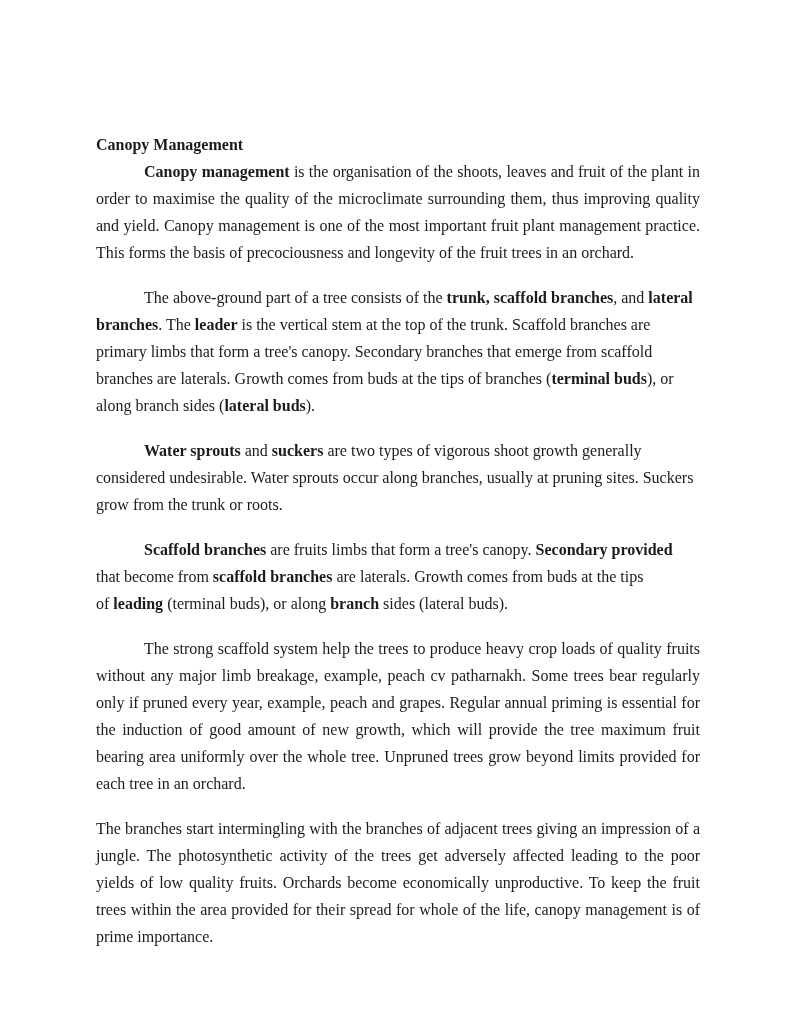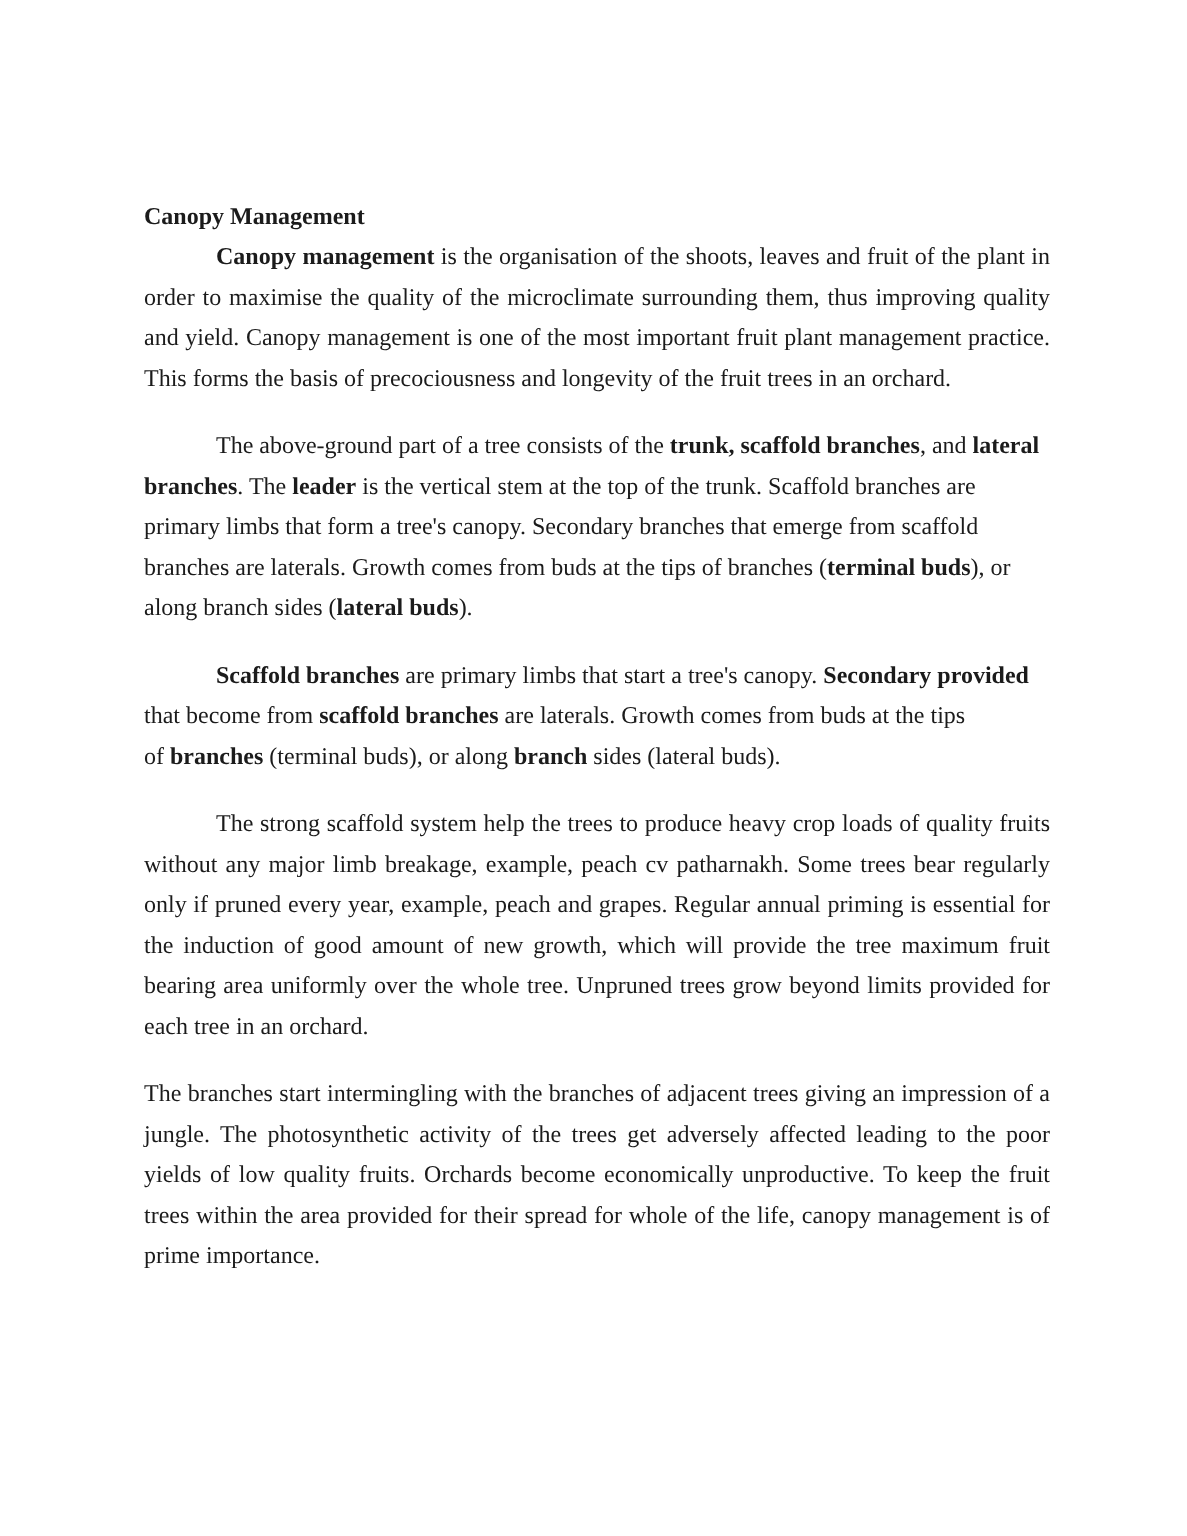--- a/index.html
+++ b/index.html
@@ -48,6 +48,7 @@
   <div id="paragraphs">
       <p class="para justify indent"><b>Canopy management</b><span> is the organisation of the shoots, leaves and fruit of the plant in order to maximise the quality of the microclimate surrounding them, thus improving quality and yield. Canopy management is one of the most important fruit plant management practice. This forms the basis of precociousness and longevity of the fruit trees in an orchard.</span></p>
       <p class="para left indent"><span>The above-ground part of a tree consists of the </span><b>trunk, scaffold branches</b><span>, and </span><b>lateral branches</b><span>. The </span><b>leader</b><span> is the vertical stem at the top of the trunk. Scaffold branches are primary limbs that form a tree's canopy. Secondary branches that emerge from scaffold branches are laterals. Growth comes from buds at the tips of branches (</span><b>terminal buds</b><span>), or along branch sides (</span><b>lateral buds</b><span>).</span></p>
+      <p class="para left indent"><b>Water sprouts</b><span> and </span><b>suckers</b><span> are two types of vigorous shoot growth generally considered undesirable. Water sprouts occur along branches, usually at pruning sites. Suckers grow from the trunk or roots.</span></p>
       <p class="para left indent"><b>Scaffold branches</b><span> are primary limbs that start a tree's canopy. </span><b>Secondary provided</b><span> that become from </span><b>scaffold branches</b><span> are laterals. Growth comes from buds at the tips</span><br><span>of </span><b>branches</b><span> (terminal buds), or along </span><b>branch</b><span> sides (lateral buds).</span></p>
       <p class="para justify indent"><span>The strong scaffold system help the trees to produce heavy crop loads of quality fruits without any major limb breakage, example, peach cv patharnakh. Some trees bear regularly only if pruned every year, example, peach and grapes. Regular annual priming is essential for the induction of good amount of new growth, which will provide the tree maximum fruit bearing area uniformly over the whole tree. Unpruned trees grow beyond limits provided for each tree in an orchard.</span></p>
       <p class="para justify"><span>The branches start intermingling with the branches of adjacent trees giving an impression of a jungle. The photosynthetic activity of the trees get adversely affected leading to the poor yields of low quality fruits. Orchards become economically unproductive. To keep the fruit trees within the area provided for their spread for whole of the life, canopy management is of prime importance.</span></p>

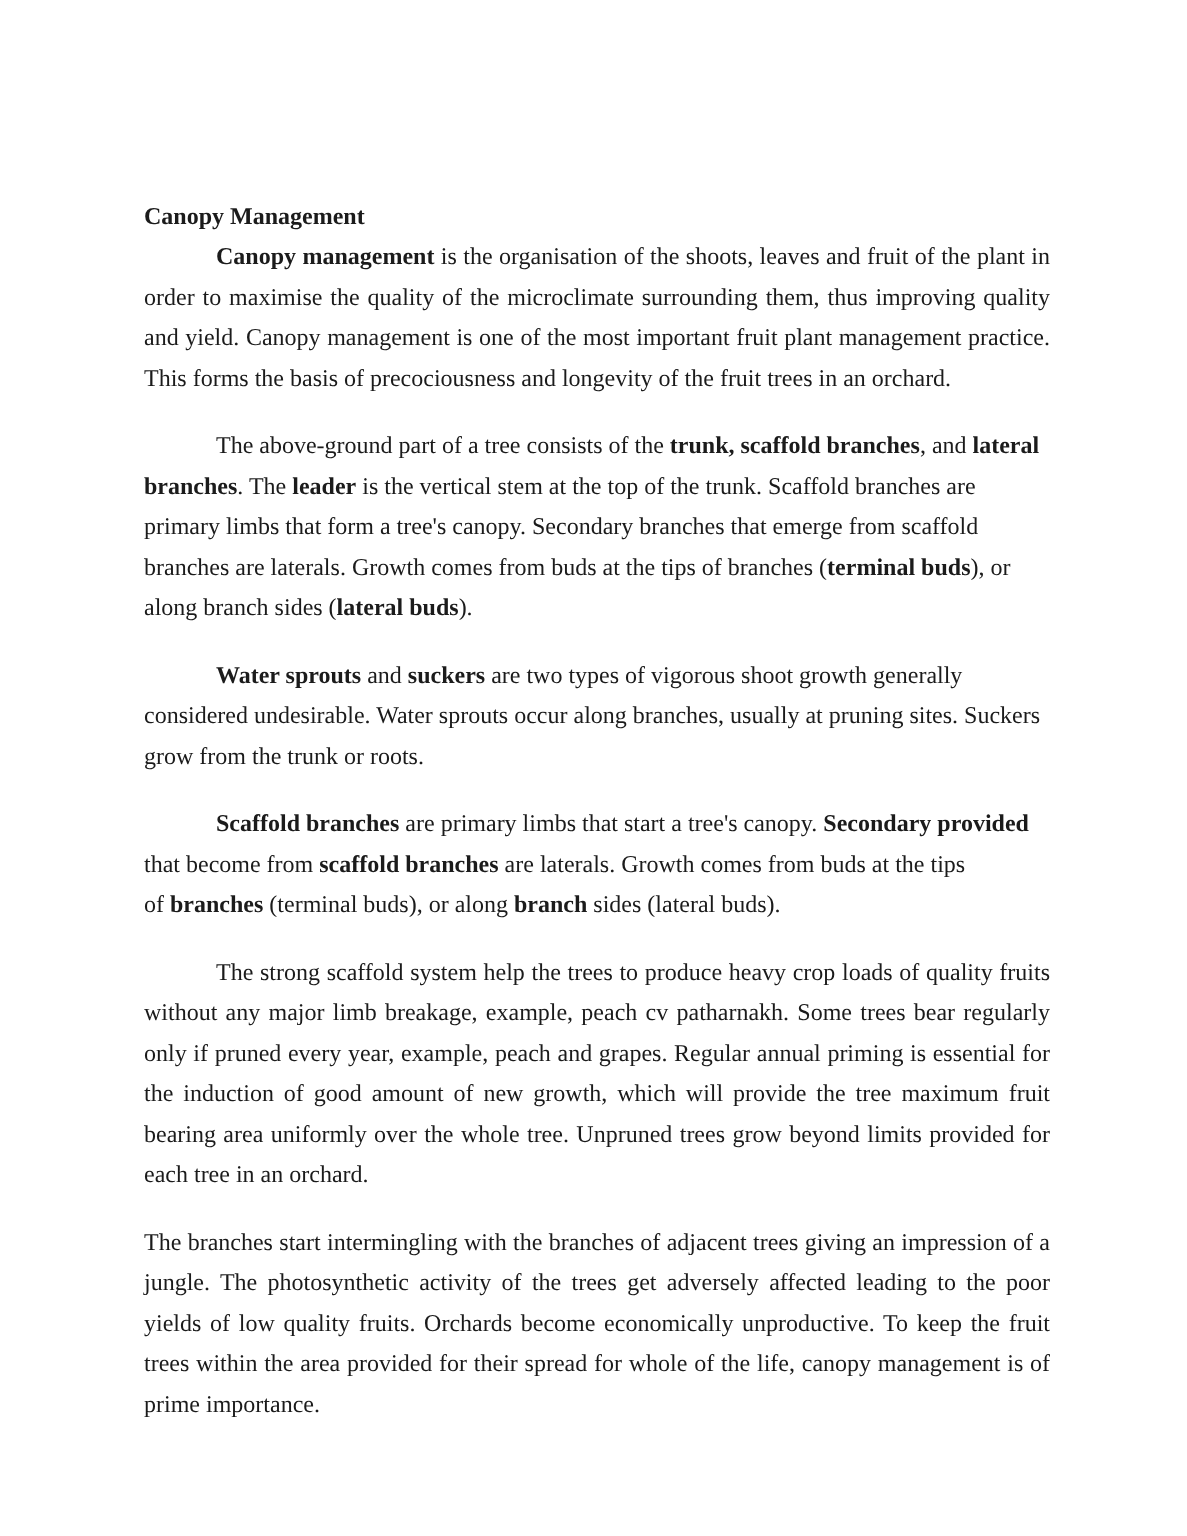--- a/index.html
+++ b/index.html
@@ -49,7 +49,7 @@
       <p class="para justify indent"><b>Canopy management</b><span> is the organisation of the shoots, leaves and fruit of the plant in order to maximise the quality of the microclimate surrounding them, thus improving quality and yield. Canopy management is one of the most important fruit plant management practice. This forms the basis of precociousness and longevity of the fruit trees in an orchard.</span></p>
       <p class="para left indent"><span>The above-ground part of a tree consists of the </span><b>trunk, scaffold branches</b><span>, and </span><b>lateral branches</b><span>. The </span><b>leader</b><span> is the vertical stem at the top of the trunk. Scaffold branches are primary limbs that form a tree's canopy. Secondary branches that emerge from scaffold branches are laterals. Growth comes from buds at the tips of branches (</span><b>terminal buds</b><span>), or along branch sides (</span><b>lateral buds</b><span>).</span></p>
       <p class="para left indent"><b>Water sprouts</b><span> and </span><b>suckers</b><span> are two types of vigorous shoot growth generally considered undesirable. Water sprouts occur along branches, usually at pruning sites. Suckers grow from the trunk or roots.</span></p>
-      <p class="para left indent"><b>Scaffold branches</b><span> are primary limbs that start a tree's canopy. </span><b>Secondary provided</b><span> that become from </span><b>scaffold branches</b><span> are laterals. Growth comes from buds at the tips</span><br><span>of </span><b>branches</b><span> (terminal buds), or along </span><b>branch</b><span> sides (lateral buds).</span></p>
+      <p class="para left indent"><b>Scaffold branches</b><span> are fruits limbs that form a tree's canopy. </span><b>Secondary provided</b><span> that become from </span><b>scaffold branches</b><span> are laterals. Growth comes from buds at the tips</span><br><span>of </span><b>branches</b><span> (terminal buds), or along </span><b>branch</b><span> sides (lateral buds).</span></p>
       <p class="para justify indent"><span>The strong scaffold system help the trees to produce heavy crop loads of quality fruits without any major limb breakage, example, peach cv patharnakh. Some trees bear regularly only if pruned every year, example, peach and grapes. Regular annual priming is essential for the induction of good amount of new growth, which will provide the tree maximum fruit bearing area uniformly over the whole tree. Unpruned trees grow beyond limits provided for each tree in an orchard.</span></p>
       <p class="para justify"><span>The branches start intermingling with the branches of adjacent trees giving an impression of a jungle. The photosynthetic activity of the trees get adversely affected leading to the poor yields of low quality fruits. Orchards become economically unproductive. To keep the fruit trees within the area provided for their spread for whole of the life, canopy management is of prime importance.</span></p>
     </div>

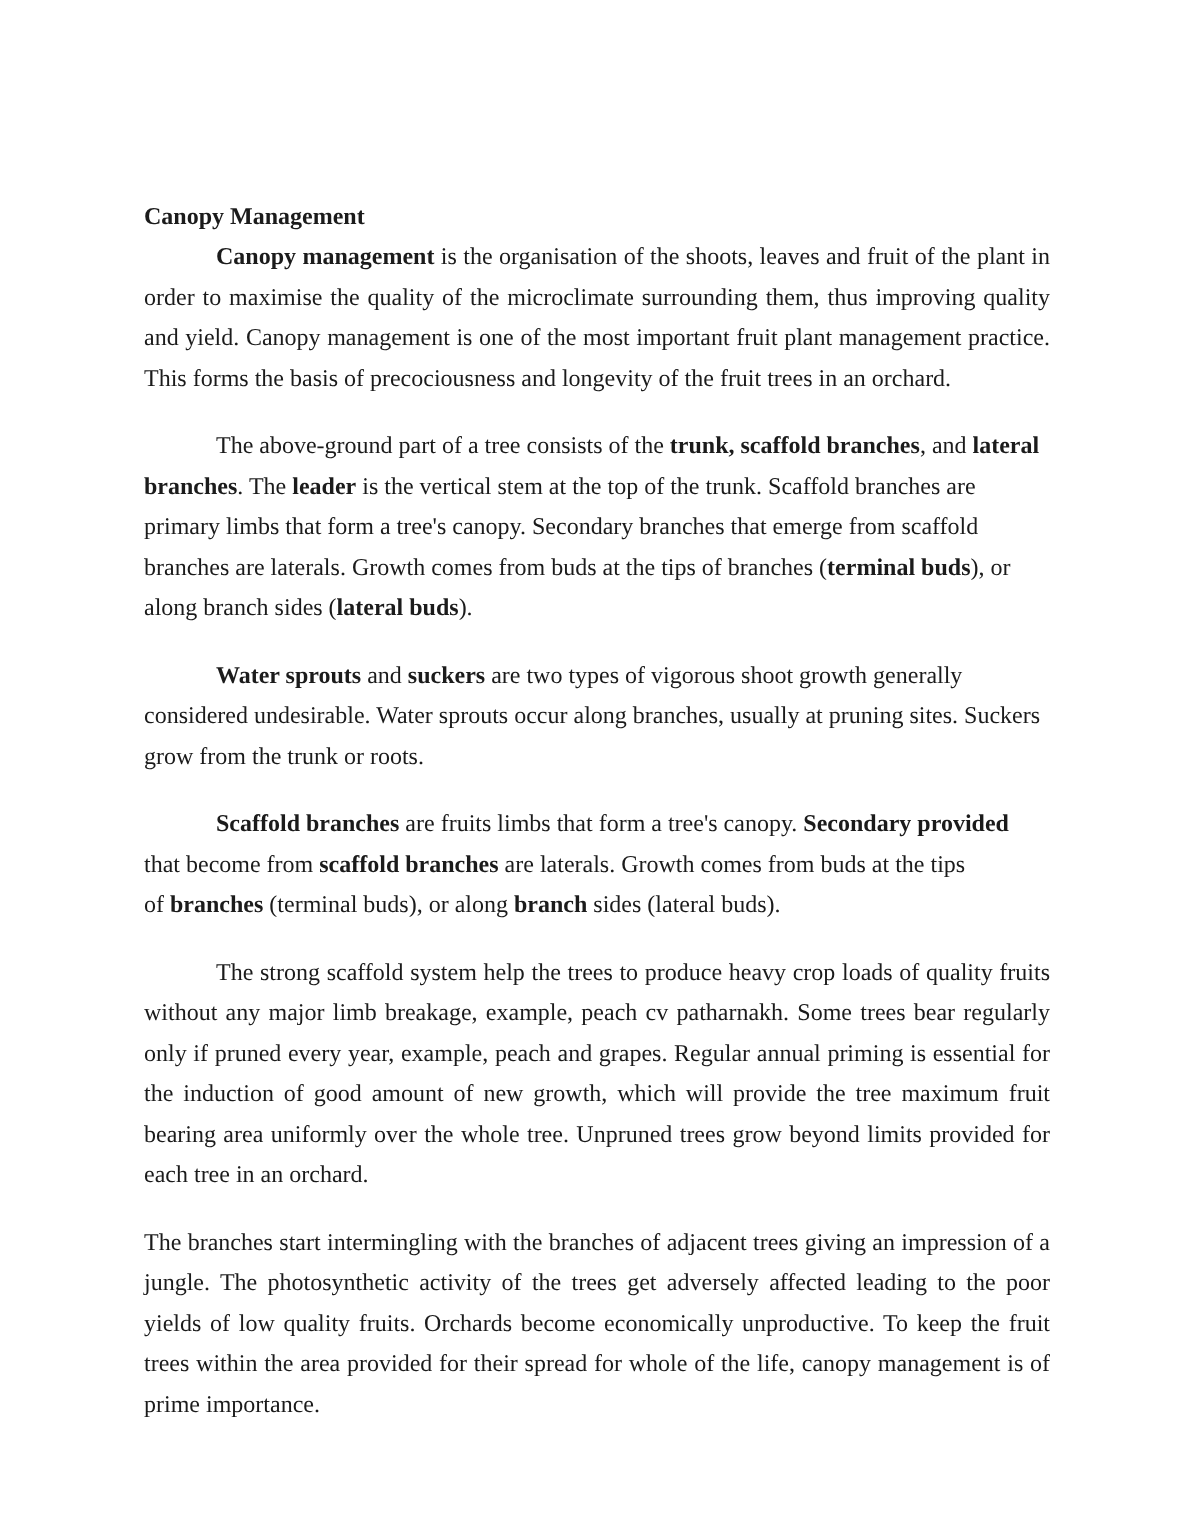--- a/index.html
+++ b/index.html
@@ -49,7 +49,7 @@
       <p class="para justify indent"><b>Canopy management</b><span> is the organisation of the shoots, leaves and fruit of the plant in order to maximise the quality of the microclimate surrounding them, thus improving quality and yield. Canopy management is one of the most important fruit plant management practice. This forms the basis of precociousness and longevity of the fruit trees in an orchard.</span></p>
       <p class="para left indent"><span>The above-ground part of a tree consists of the </span><b>trunk, scaffold branches</b><span>, and </span><b>lateral branches</b><span>. The </span><b>leader</b><span> is the vertical stem at the top of the trunk. Scaffold branches are primary limbs that form a tree's canopy. Secondary branches that emerge from scaffold branches are laterals. Growth comes from buds at the tips of branches (</span><b>terminal buds</b><span>), or along branch sides (</span><b>lateral buds</b><span>).</span></p>
       <p class="para left indent"><b>Water sprouts</b><span> and </span><b>suckers</b><span> are two types of vigorous shoot growth generally considered undesirable. Water sprouts occur along branches, usually at pruning sites. Suckers grow from the trunk or roots.</span></p>
-      <p class="para left indent"><b>Scaffold branches</b><span> are fruits limbs that form a tree's canopy. </span><b>Secondary provided</b><span> that become from </span><b>scaffold branches</b><span> are laterals. Growth comes from buds at the tips</span><br><span>of </span><b>branches</b><span> (terminal buds), or along </span><b>branch</b><span> sides (lateral buds).</span></p>
+      <p class="para left indent"><b>Scaffold branches</b><span> are fruits limbs that form a tree's canopy. </span><b>Secondary provided</b><span> that become from </span><b>scaffold branches</b><span> are laterals. Growth comes from buds at the tips</span><br><span>of </span><b>leading</b><span> (terminal buds), or along </span><b>branch</b><span> sides (lateral buds).</span></p>
       <p class="para justify indent"><span>The strong scaffold system help the trees to produce heavy crop loads of quality fruits without any major limb breakage, example, peach cv patharnakh. Some trees bear regularly only if pruned every year, example, peach and grapes. Regular annual priming is essential for the induction of good amount of new growth, which will provide the tree maximum fruit bearing area uniformly over the whole tree. Unpruned trees grow beyond limits provided for each tree in an orchard.</span></p>
       <p class="para justify"><span>The branches start intermingling with the branches of adjacent trees giving an impression of a jungle. The photosynthetic activity of the trees get adversely affected leading to the poor yields of low quality fruits. Orchards become economically unproductive. To keep the fruit trees within the area provided for their spread for whole of the life, canopy management is of prime importance.</span></p>
     </div>

